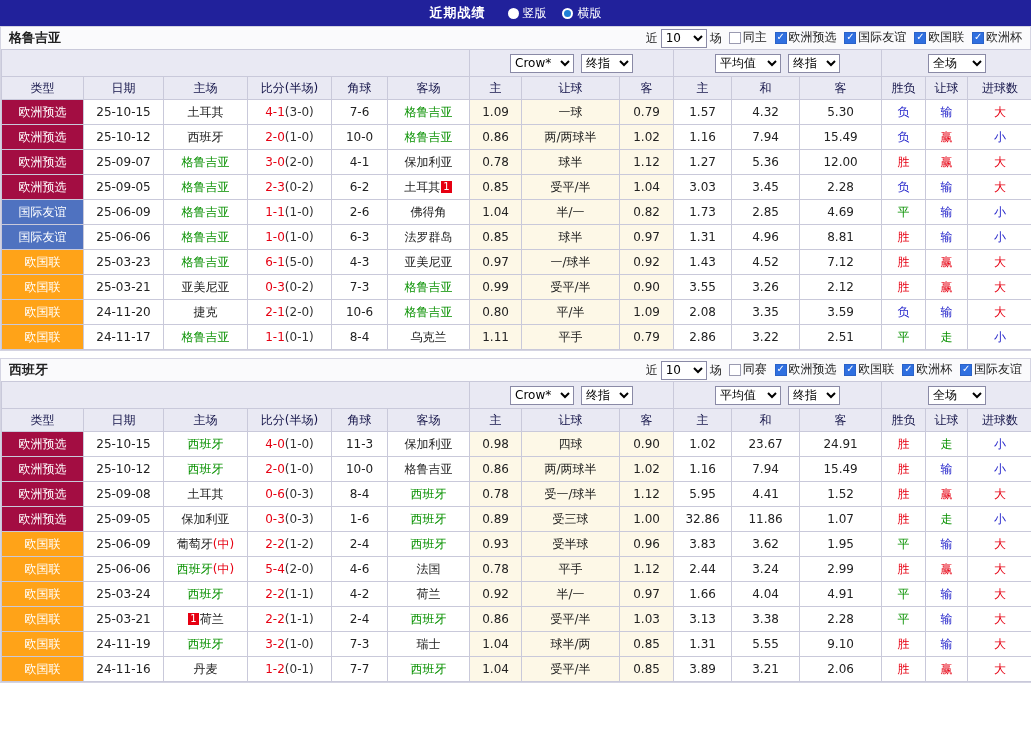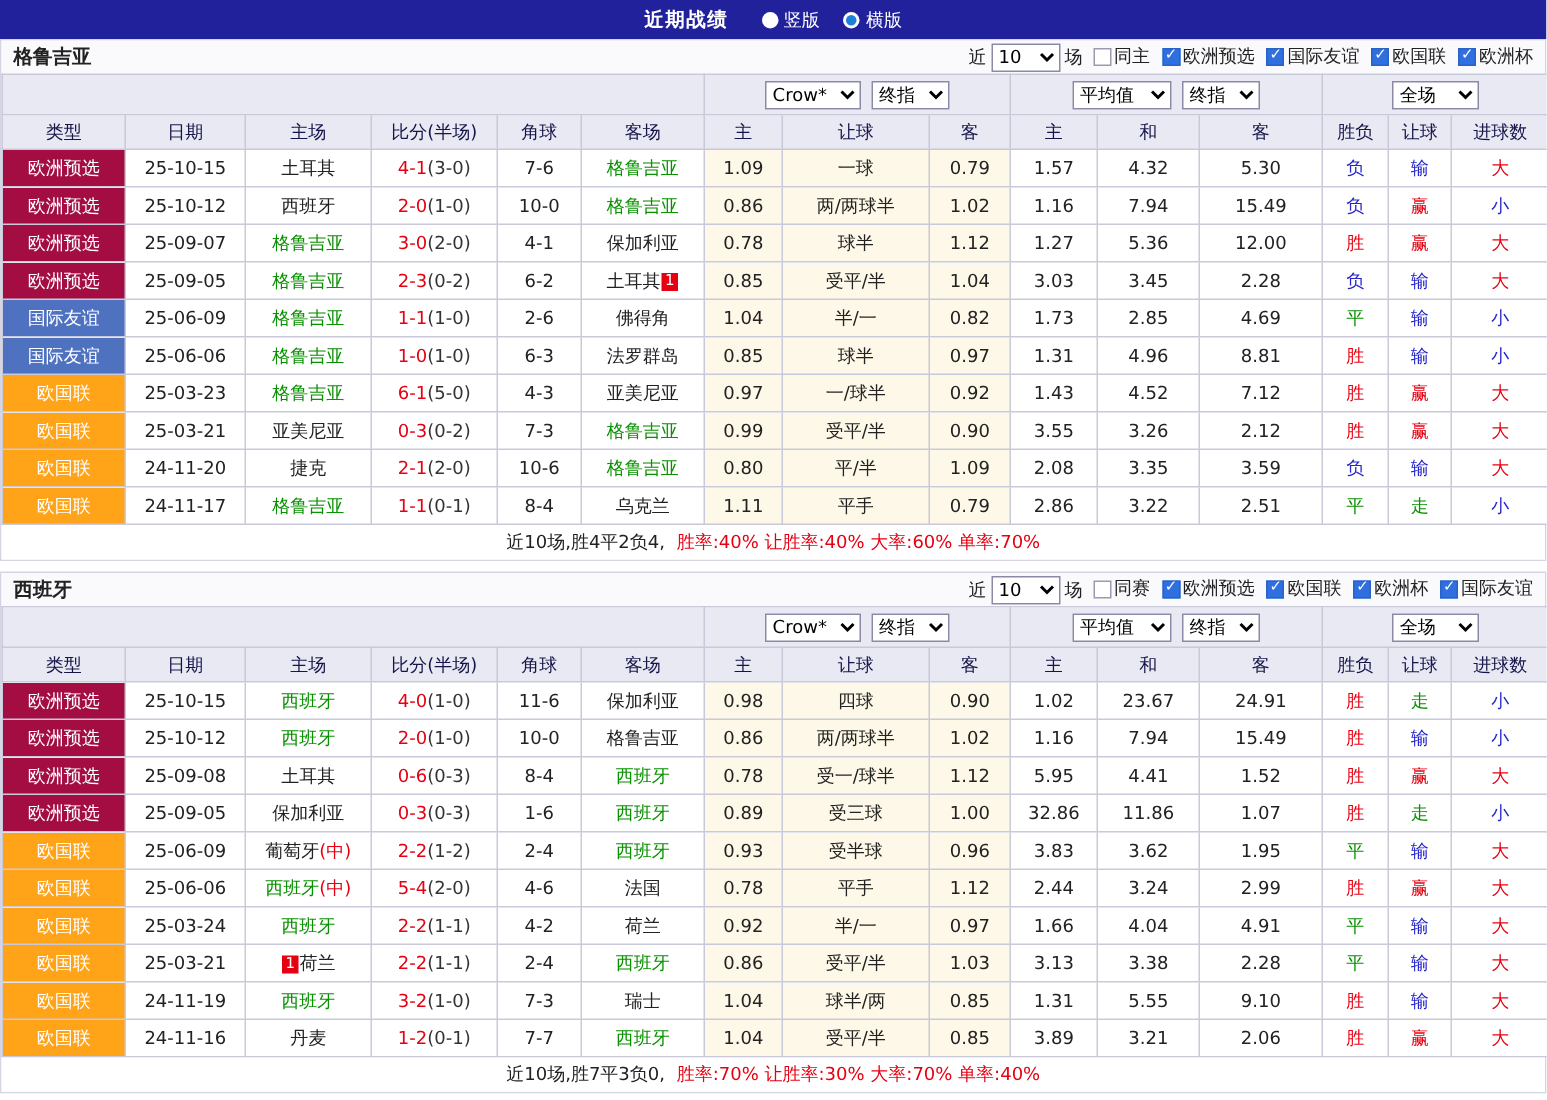--- a/index.html
+++ b/index.html
@@ -368,10 +368,6 @@
         </tr>
       </tbody>
   </table>
-  <div class="summary">
-    <span class="sum-black">近10场,胜4平2负4,</span>
-    <span class="sum-red">胜率:40% 让胜率:40% 大率:60% 单率:70%</span>
-  </div>
 </div>
 
 <div class="section">

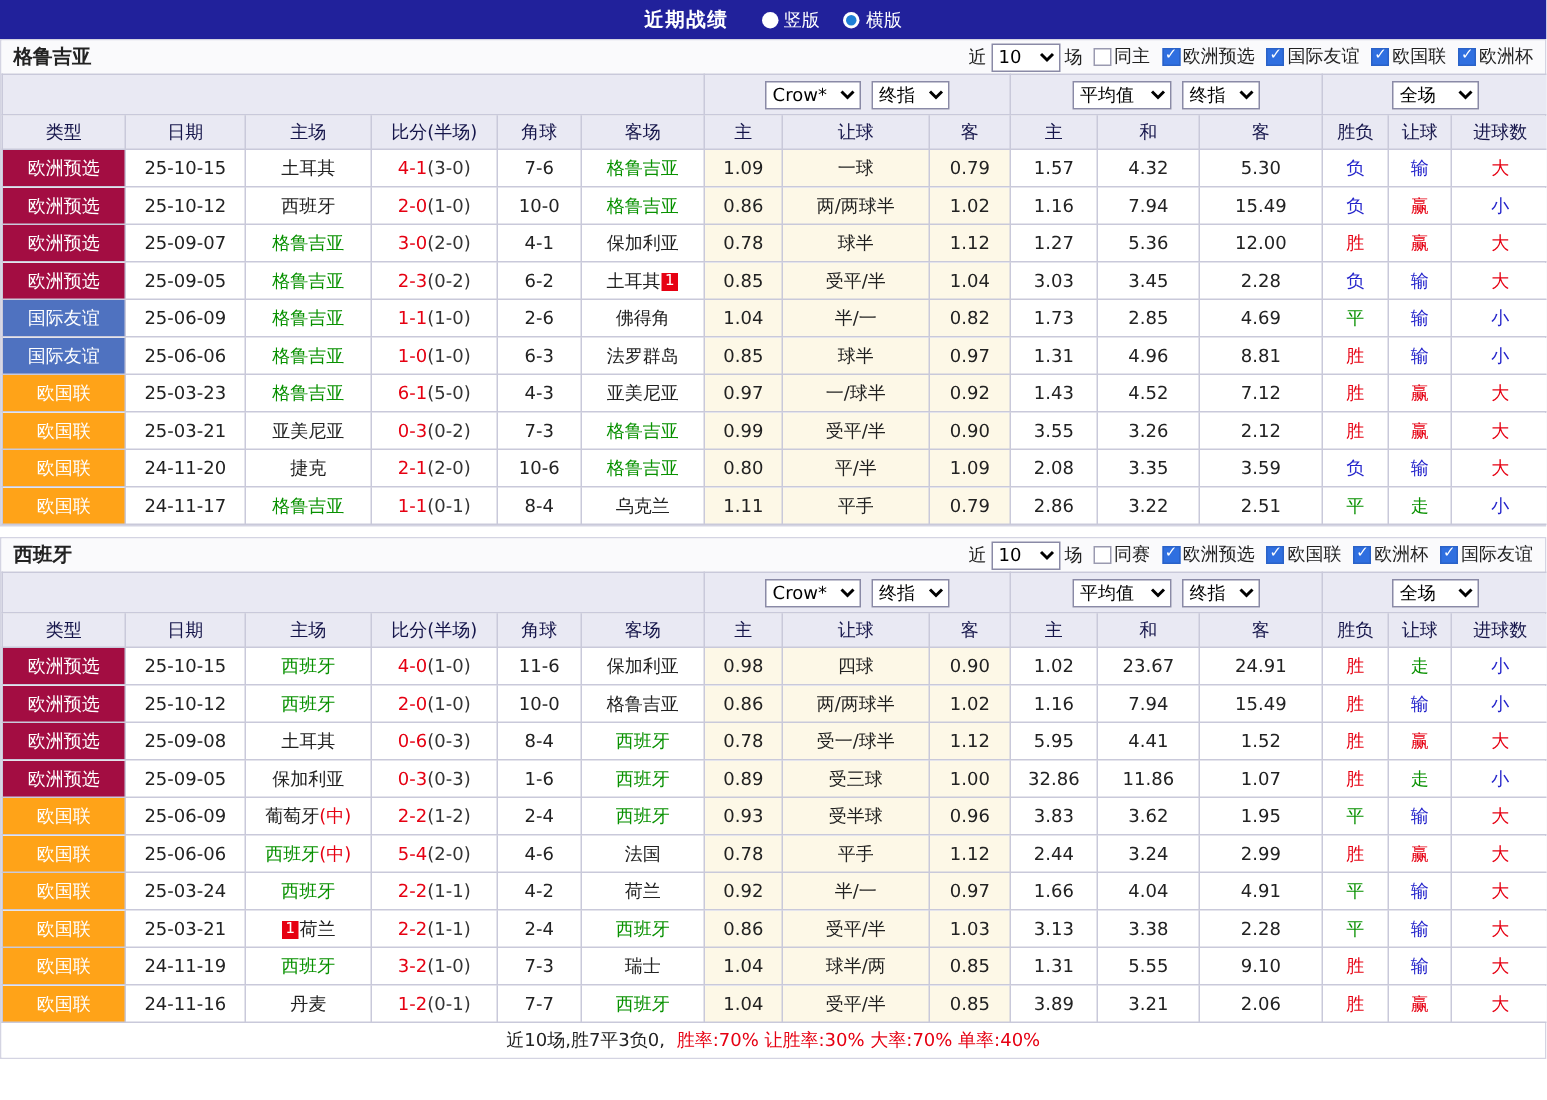--- a/index.html
+++ b/index.html
@@ -473,7 +473,7 @@
           <td>25-10-15</td>
           <td><span class="focus">西班牙</span></td>
           <td><span class="score">4-0</span><span class="half">(1-0)</span></td>
-          <td>11-6</td>
+          <td>11-3</td>
           <td><span>保加利亚</span></td>
           <td class="cream">0.98</td>
           <td class="cream">四球</td>

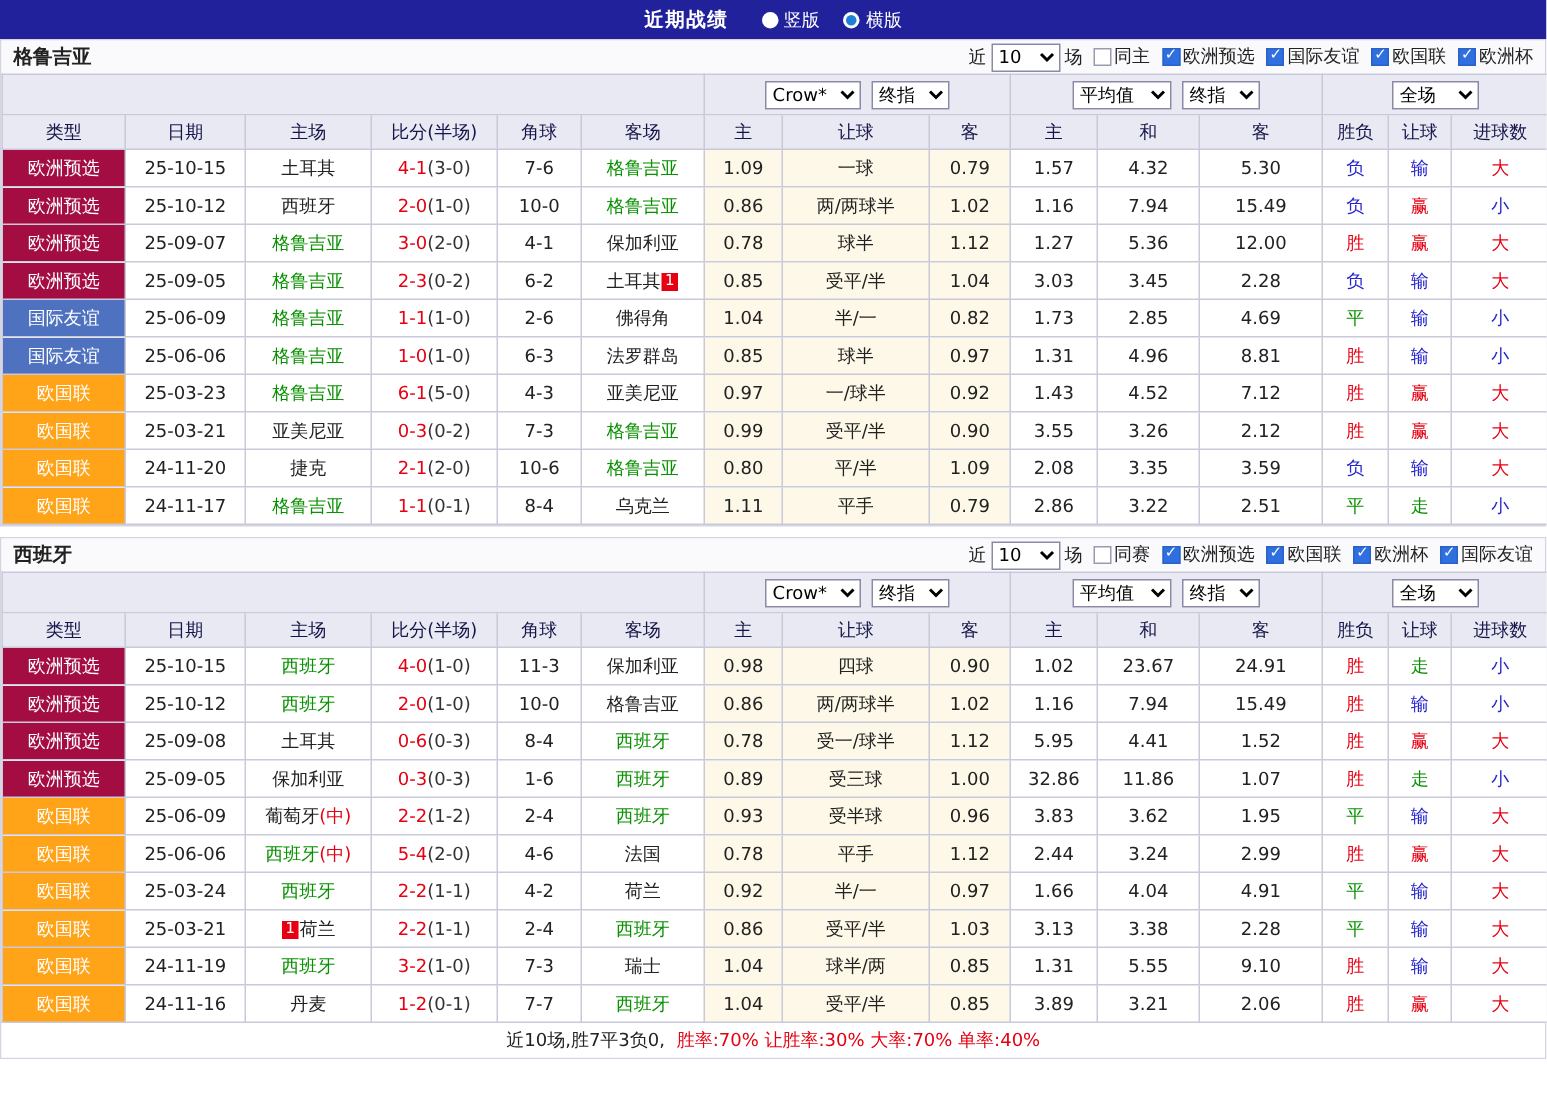--- a/index.html
+++ b/index.html
@@ -649,10 +649,6 @@
         </tr>
       </tbody>
   </table>
-  <div class="summary">
-    <span class="sum-black">近10场,胜7平3负0,</span>
-    <span class="sum-red">胜率:70% 让胜率:30% 大率:70% 单率:40%</span>
-  </div>
 </div>
 
 </body></html>

